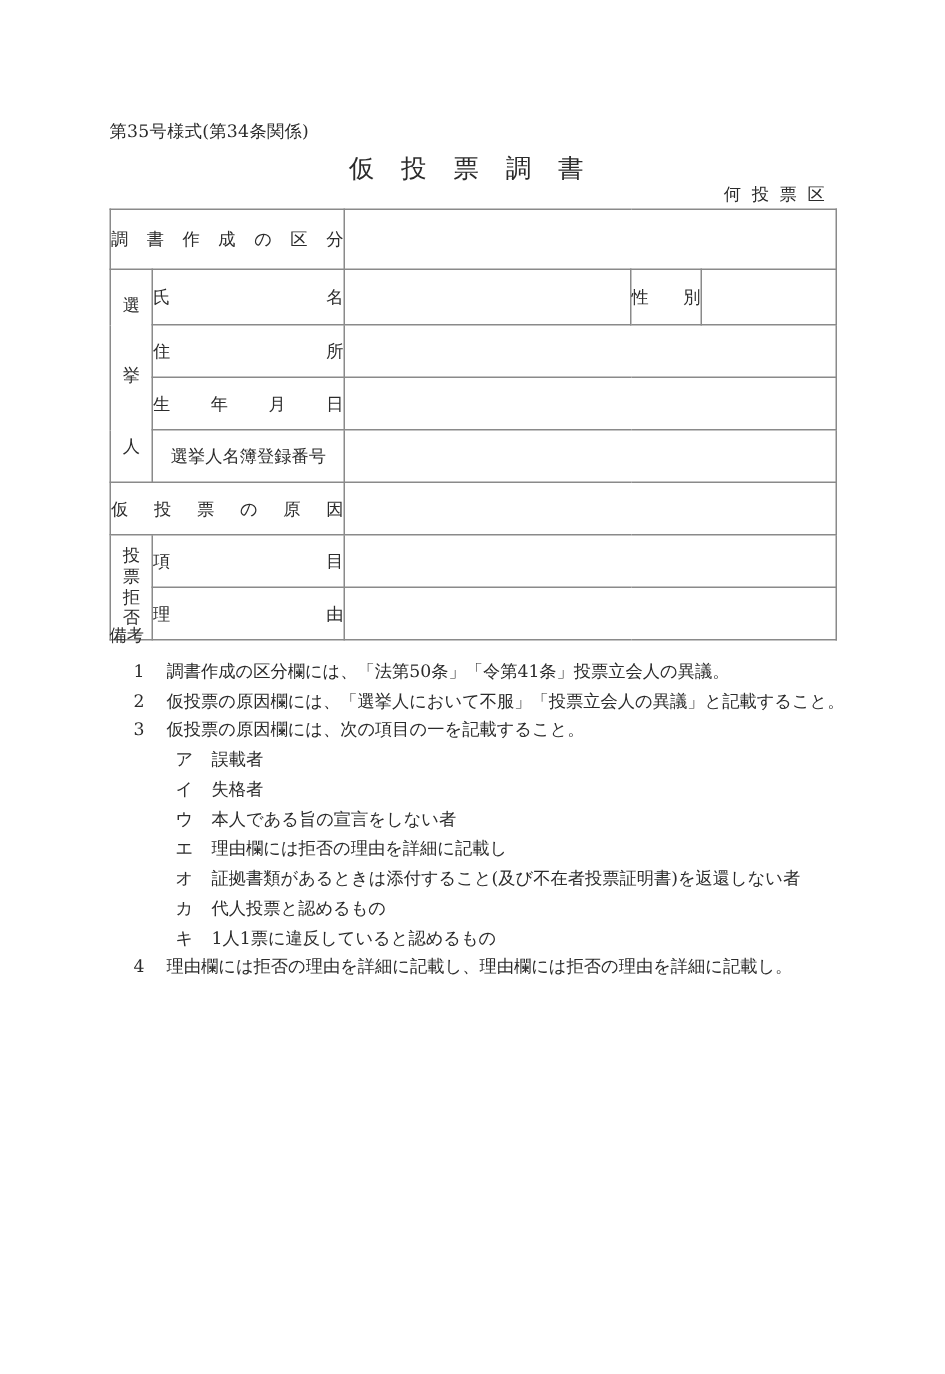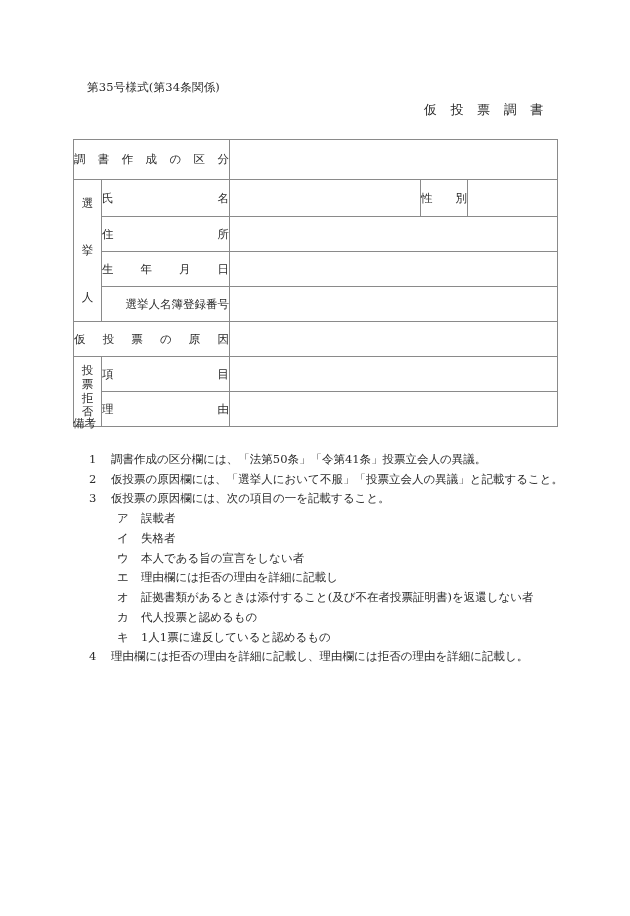--- a/index.html
+++ b/index.html
@@ -28,7 +28,7 @@
   
   .form-number {
     position: absolute;
-    left: 87px;
+    left: 73px;
     top: 80px;
     font-size: 11.5px;
     letter-spacing: 0.2px;

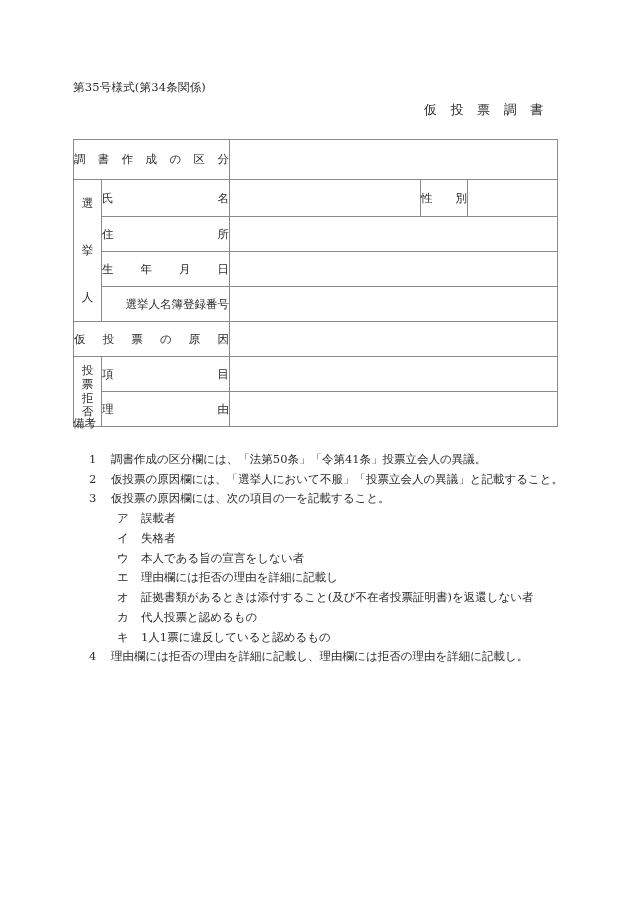--- a/index.html
+++ b/index.html
@@ -40,8 +40,8 @@
     left: 73px;
     top: 101px;
     width: 484px;
-    text-align: right;
-    font-size: 13px;
+    text-align: center;
+    font-size: 17px;
     white-space: nowrap;
   }
   .doc-title .sp {

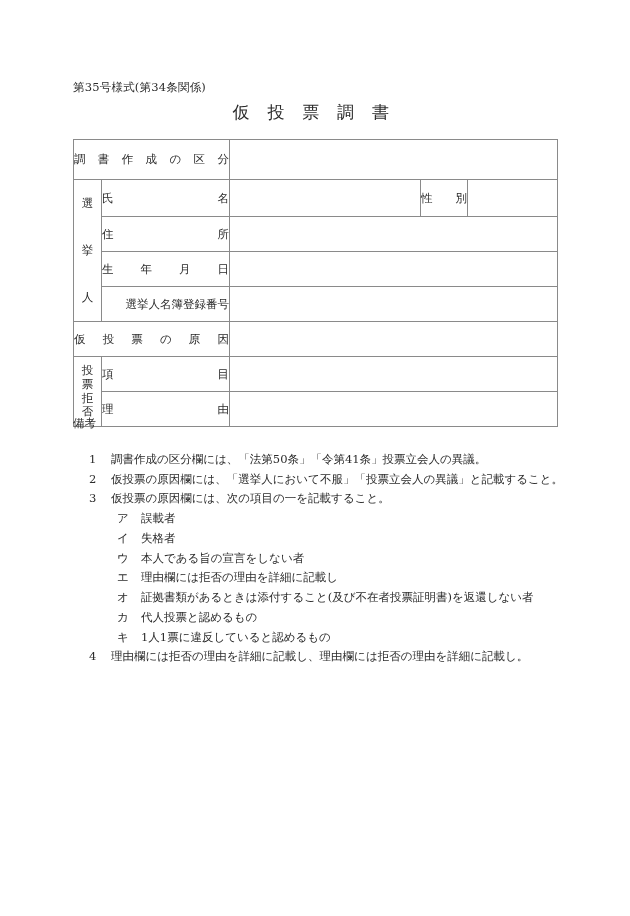--- a/index.html
+++ b/index.html
@@ -184,6 +184,7 @@
 
   <div class="doc-title"><span class="sp">仮投票調書</span></div>
 
+  <div class="district-line"><span class="sp">何投票区</span></div>
 
   <table class="form-table">
     <colgroup>

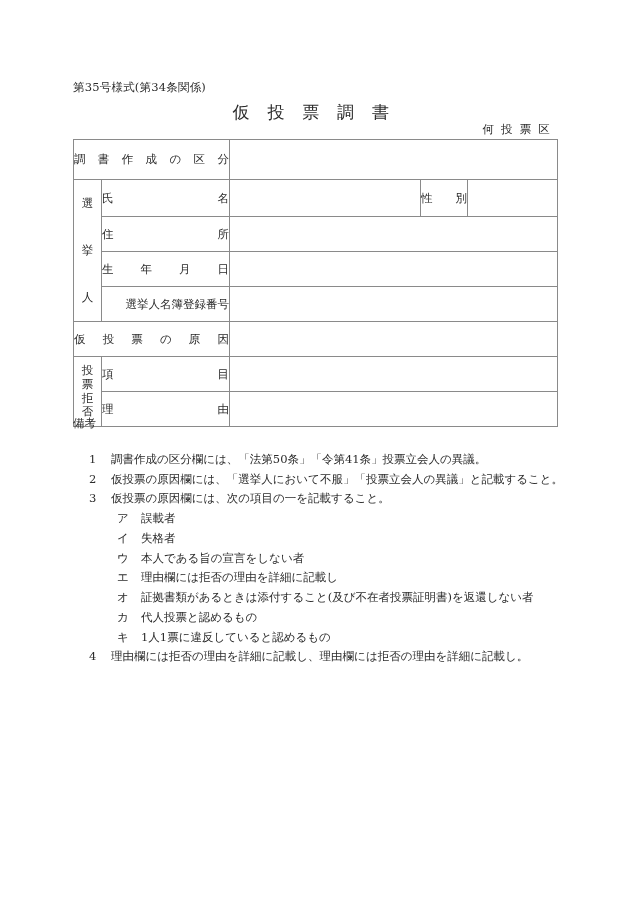--- a/index.html
+++ b/index.html
@@ -258,7 +258,7 @@
       </tr>
 
       <tr>
-        <td class="lbl-plain r-row" style="text-align:right">
+        <td class="lbl-plain r-row" style="text-align:center">
           <span>選挙人名簿登録番号</span>
         </td>
         <td class="fill" colspan="3"></td>

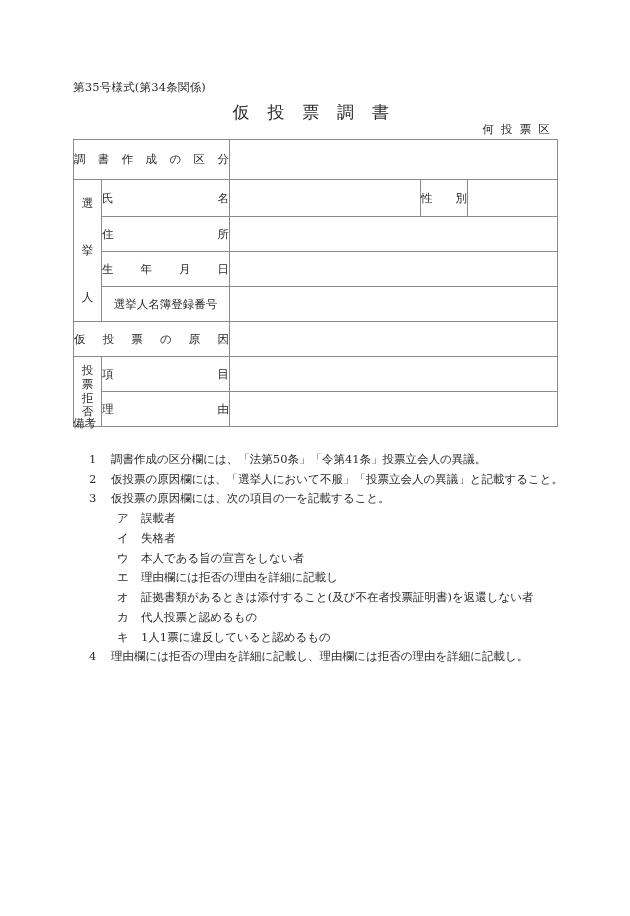--- a/index.html
+++ b/index.html
@@ -148,7 +148,7 @@
     line-height: 1.72;
   }
   .notes-title {
-    margin: 0 0 16px 0;
+    margin: 0 0 4px 0;
   }
   .note-item {
     display: flex;

